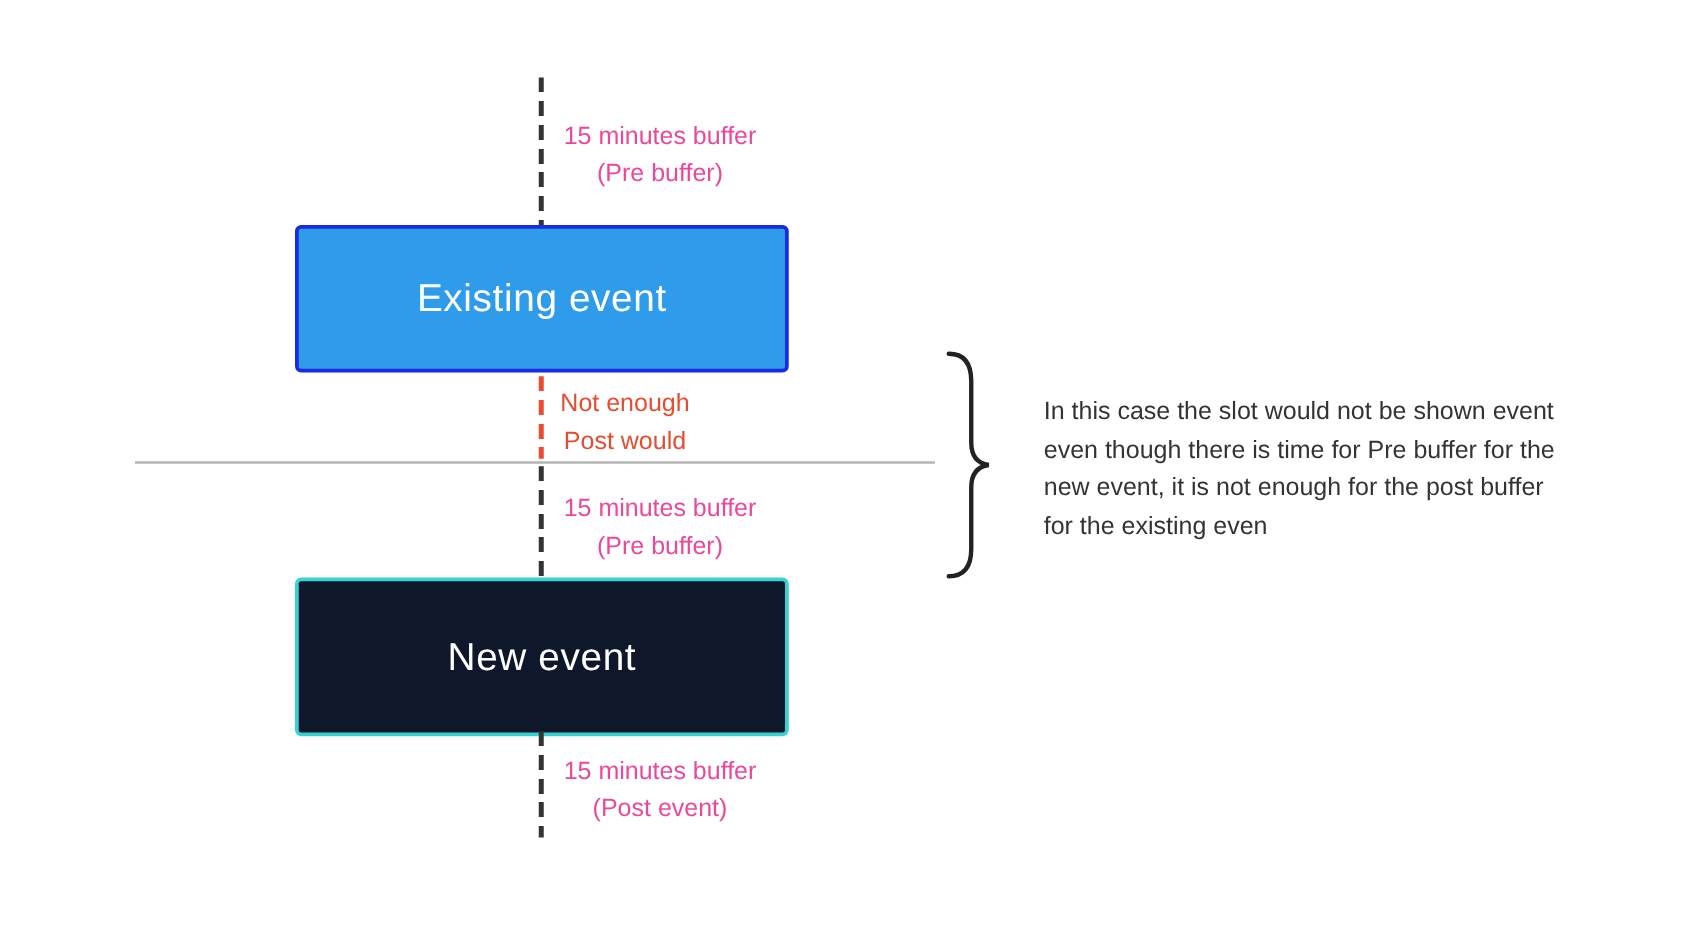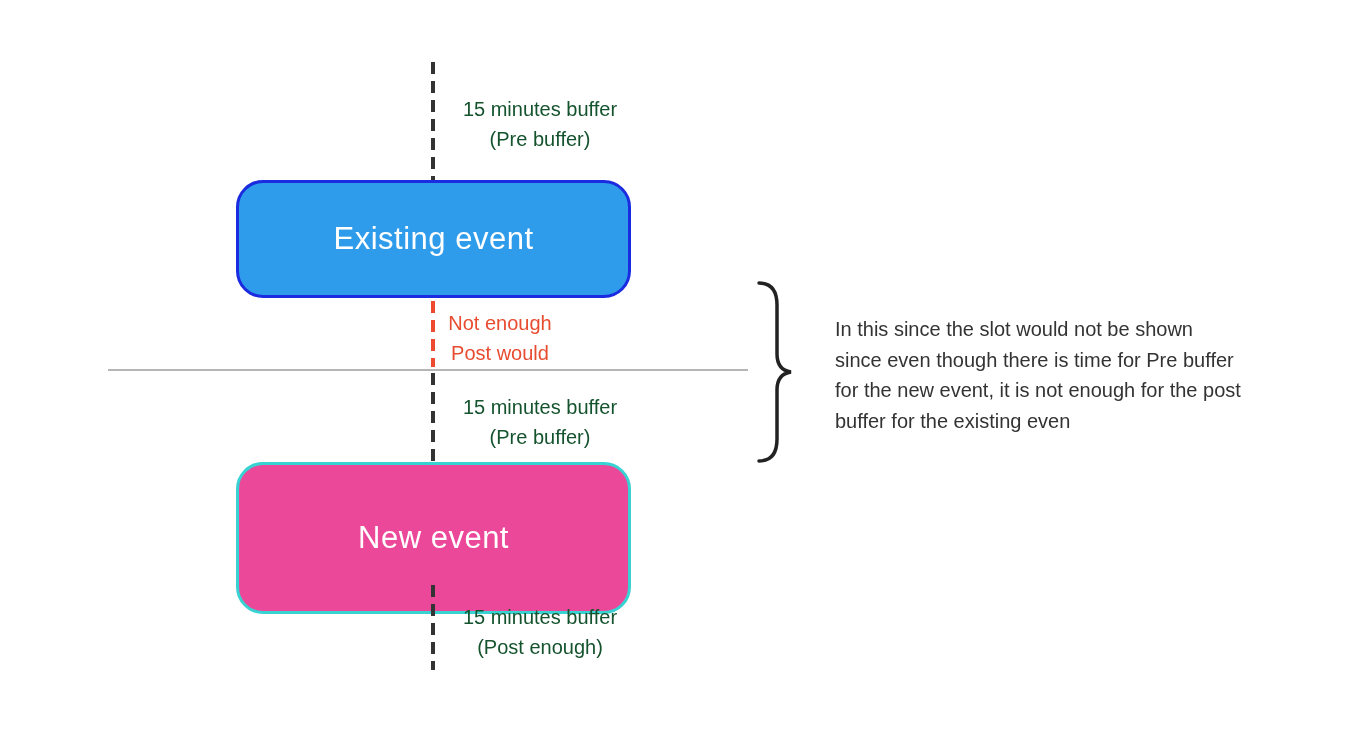--- a/index.html
+++ b/index.html
@@ -32,12 +32,12 @@
   
   .buffer-label {
     position: absolute;
-    left: 448px;
+    left: 436px;
     width: 184px;
     text-align: center;
     font-size: 20px;
     line-height: 30px;
-    color: #14532d;
+    color: #ec4899;
     white-space: nowrap;
   }
   .label-top    { top: 94px; }

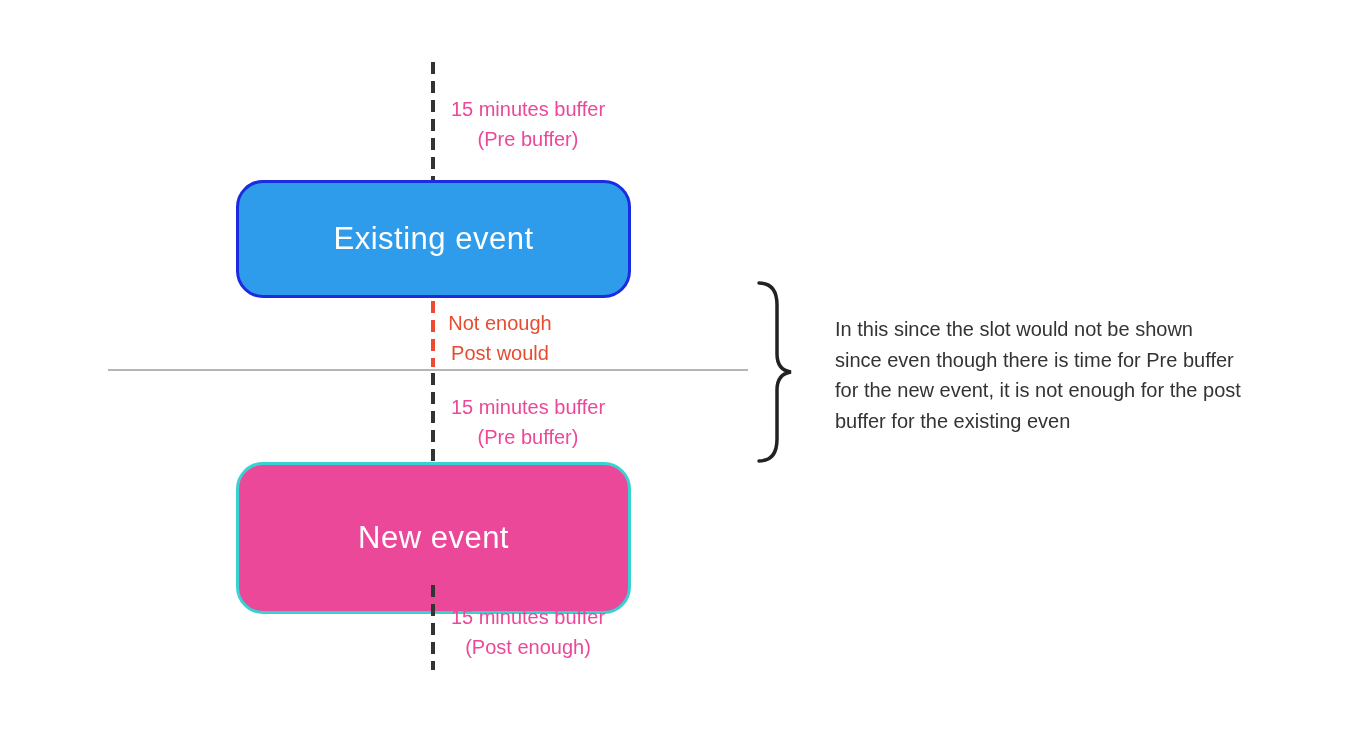--- a/index.html
+++ b/index.html
@@ -56,7 +56,7 @@
     left: 236px;
     width: 395px;
     height: 118px;
-    border-radius: 27px;
+    border-radius: 5px;
     display: flex;
     align-items: center;
     justify-content: center;

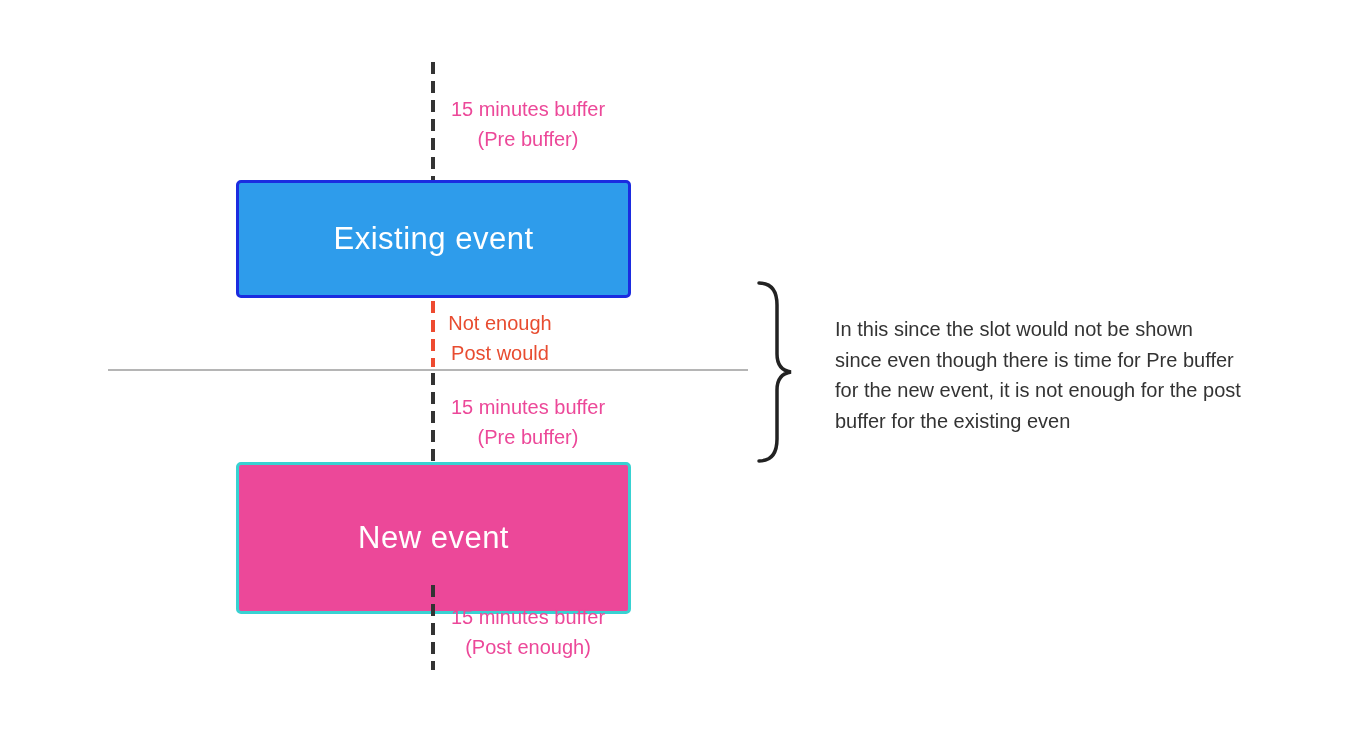--- a/index.html
+++ b/index.html
@@ -150,7 +150,7 @@
     <path d="M3,3 Q21,3 21,25 L21,74 Q21,90 35,92 Q21,94 21,110 L21,159 Q21,181 3,181" fill="none" stroke="#222222" stroke-width="3.5" stroke-linecap="round"></path>
   </svg>
 
-  <div class="annotation">In this since the slot would not be shown since even though there is time for Pre buffer for the new event, it is not enough for the post buffer for the existing even</div>
+  <div class="annotation">In this case the slot would not be shown event even though there is time for Pre buffer for the new event, it is not enough for the post buffer for the existing even</div>
 
 </div>
 

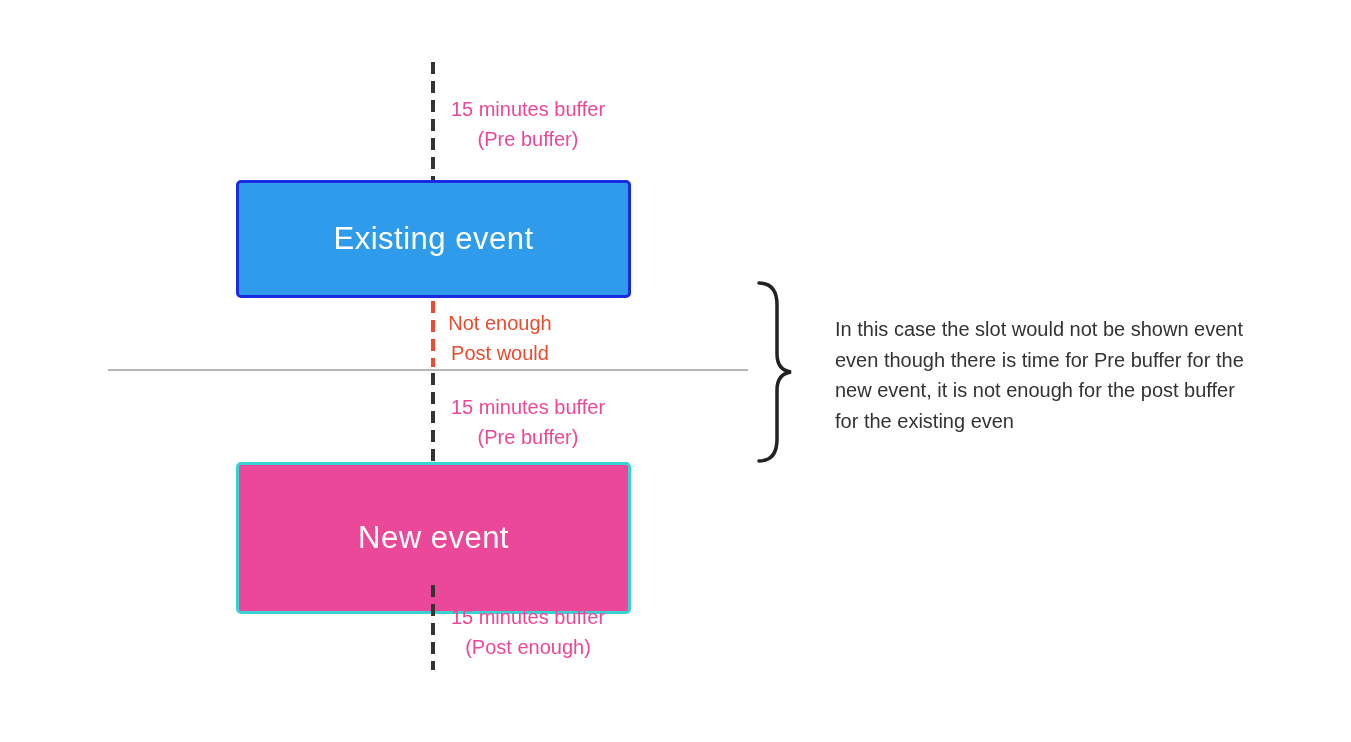--- a/index.html
+++ b/index.html
@@ -71,8 +71,8 @@
   }
   .event-new {
     top: 462px;
-    height: 152px;
-    background: #ec4899;
+    height: 127px;
+    background: #0f172a;
     border: 3px solid #38d2d2;
   }
 

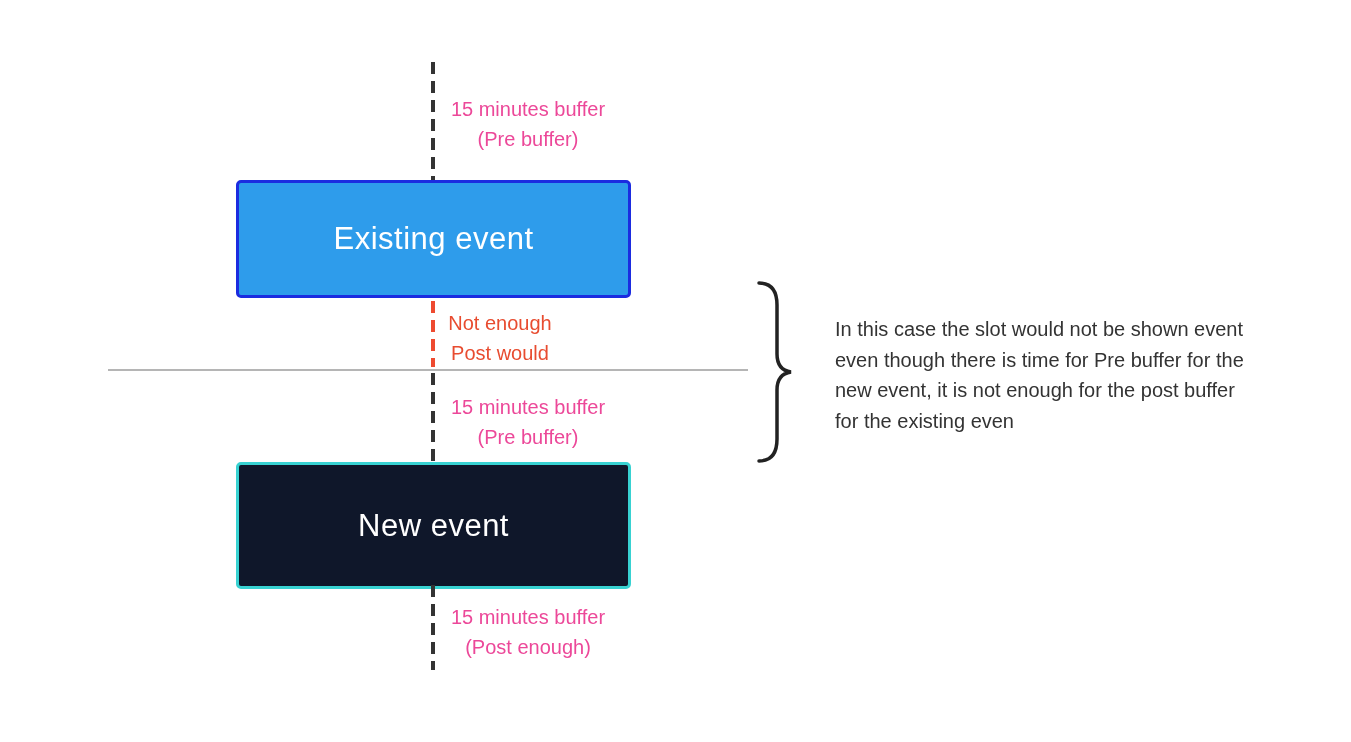--- a/index.html
+++ b/index.html
@@ -143,7 +143,7 @@
   <div class="vdash dash-bottom"></div>
   <div class="buffer-label label-bottom">
     <div>15 minutes buffer</div>
-    <div>(Post enough)</div>
+    <div>(Post event)</div>
   </div>
 
   <svg class="brace" viewBox="0 0 42 184">

